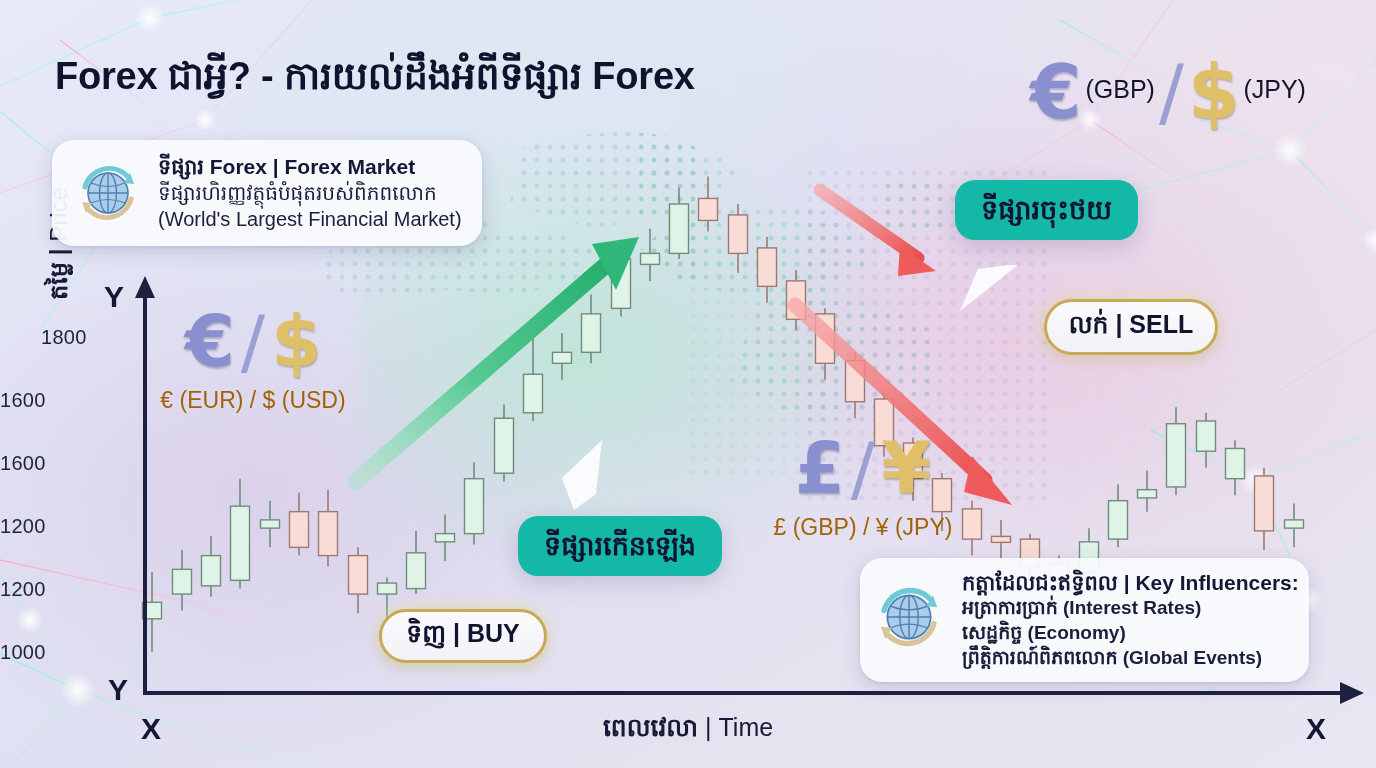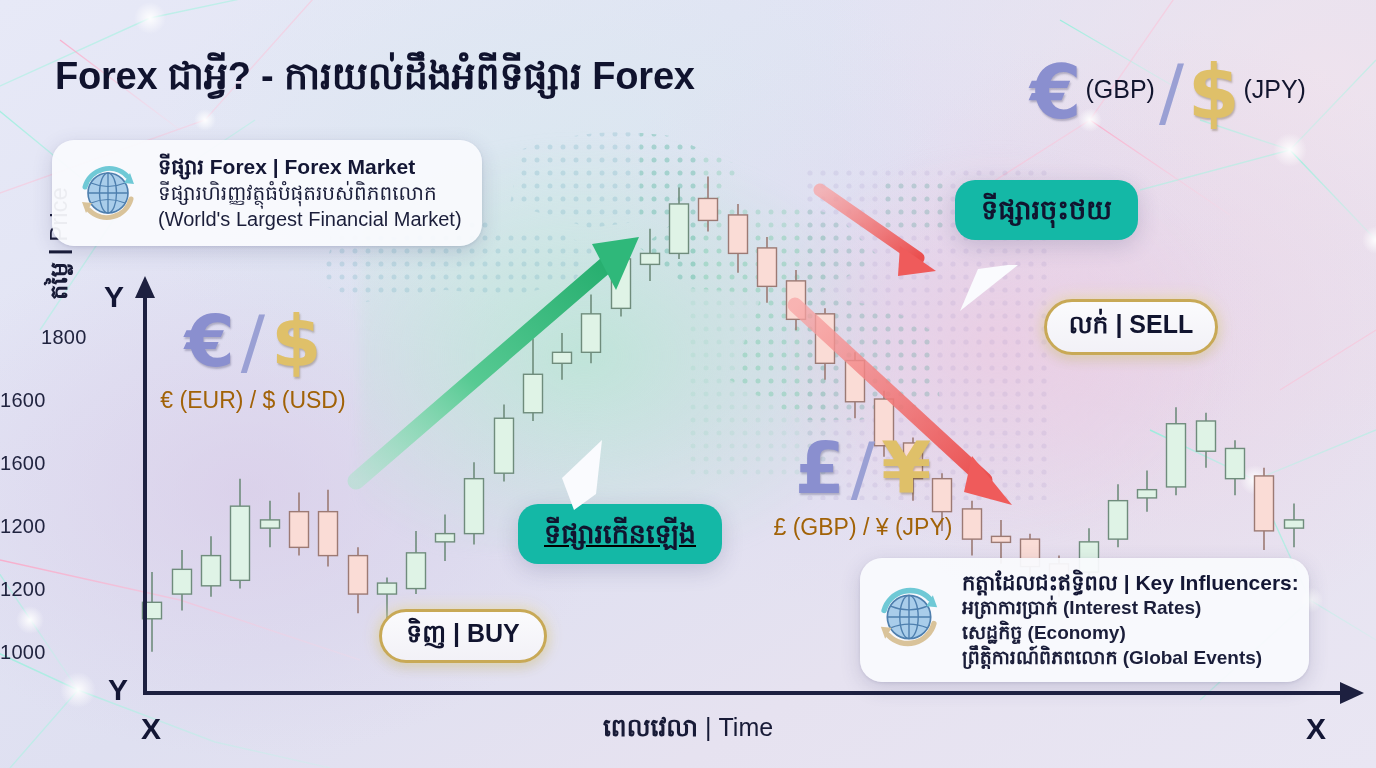--- a/index.html
+++ b/index.html
@@ -393,7 +393,7 @@
 
   <div class="pill" style="left:1044px;top:299px;width:168px;height:50px;">លក់ | SELL</div>
 
-  <div class="bubble" style="left:518px;top:504px;text-decoration:underline;">
+  <div class="bubble" style="left:518px;top:516px;">
     <div class="kh">ទីផ្សារកើនឡើង</div>
   </div>
   <svg style="position:absolute;left:540px;top:432px;width:90px;height:80px;">

